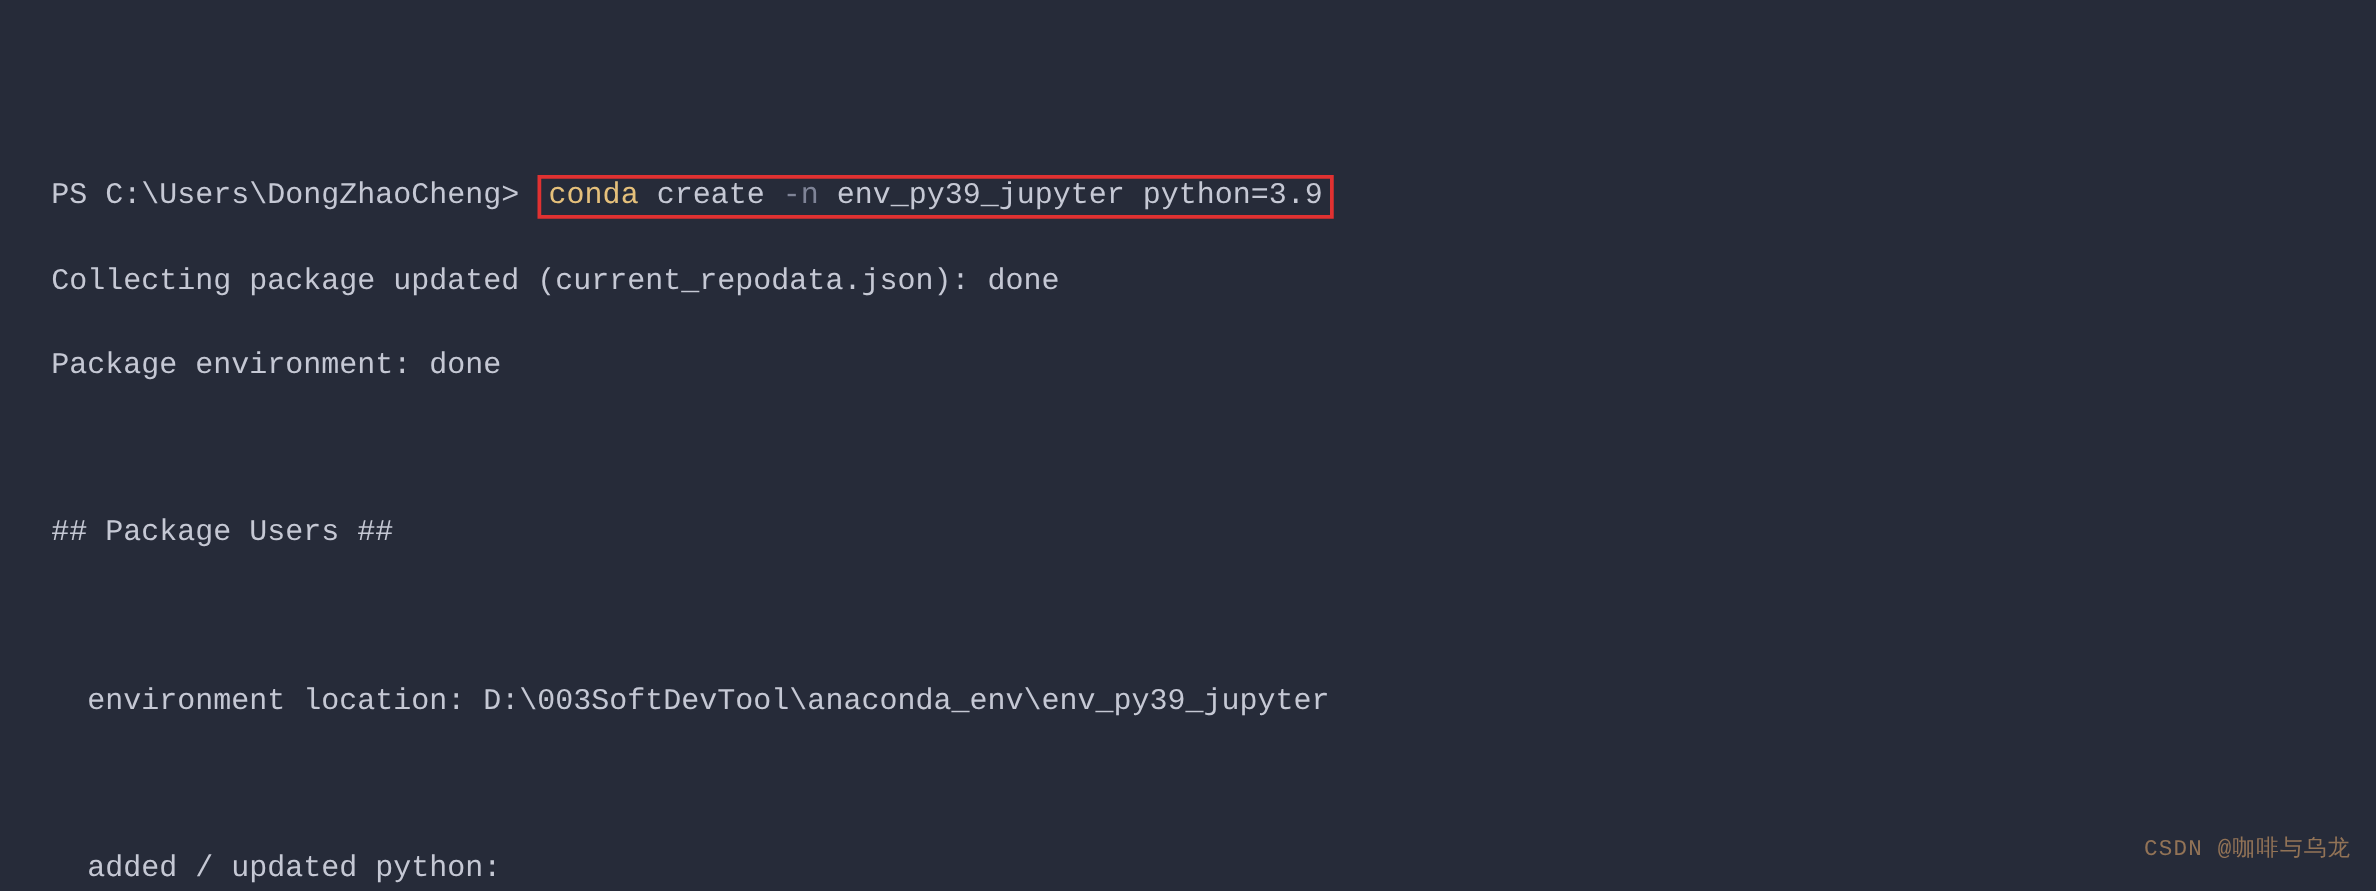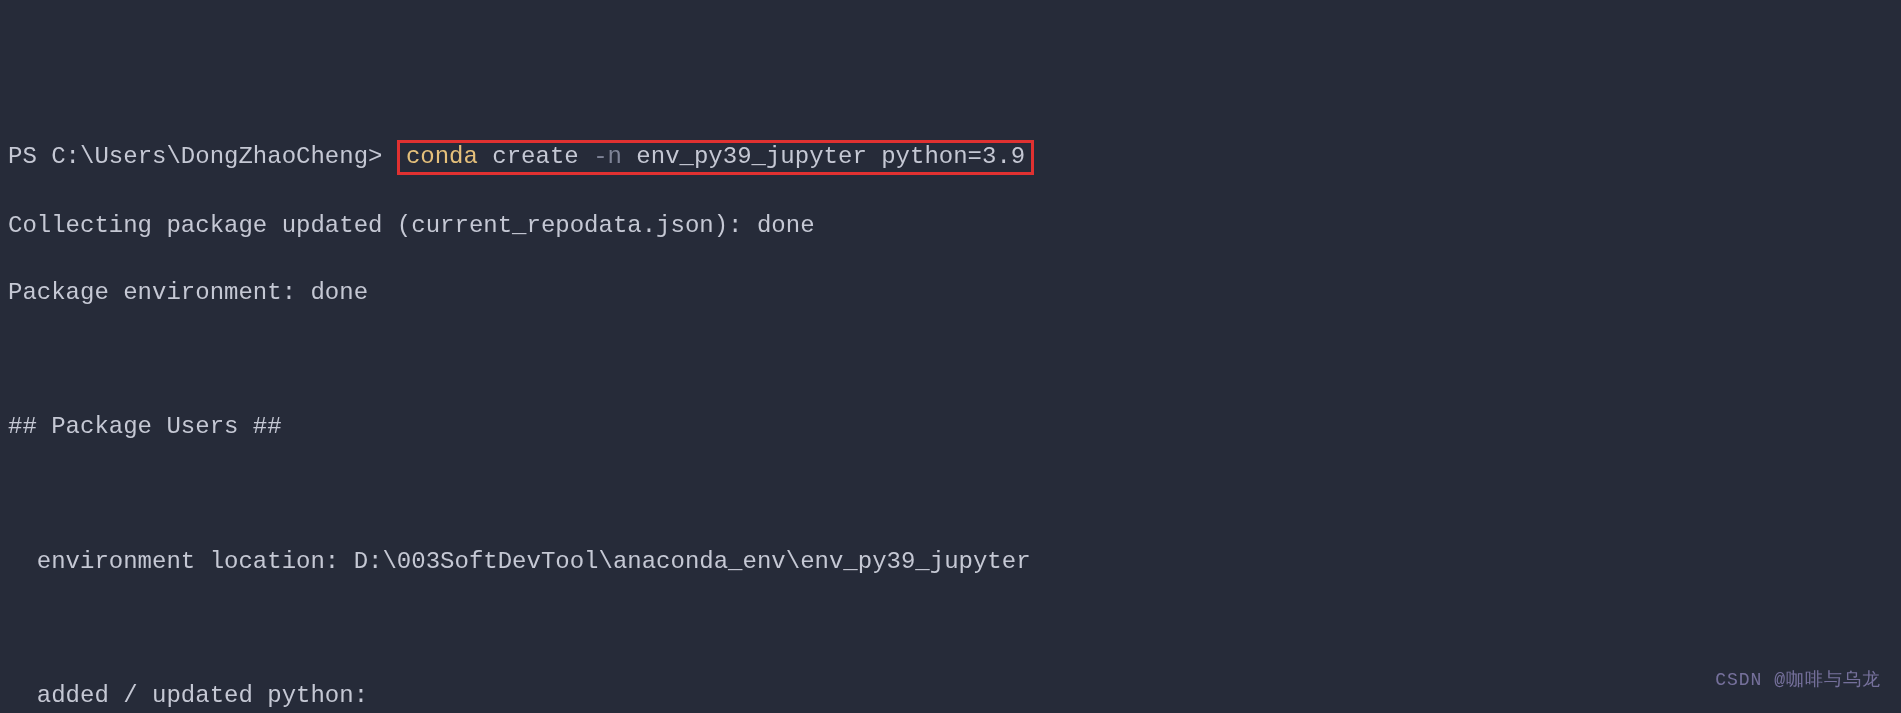--- a/index.html
+++ b/index.html
@@ -22,6 +22,7 @@
     }
     .line {
       white-space: pre;
+      margin-left: 33px;
     }
     .prompt {
       color: #c5c8d4;

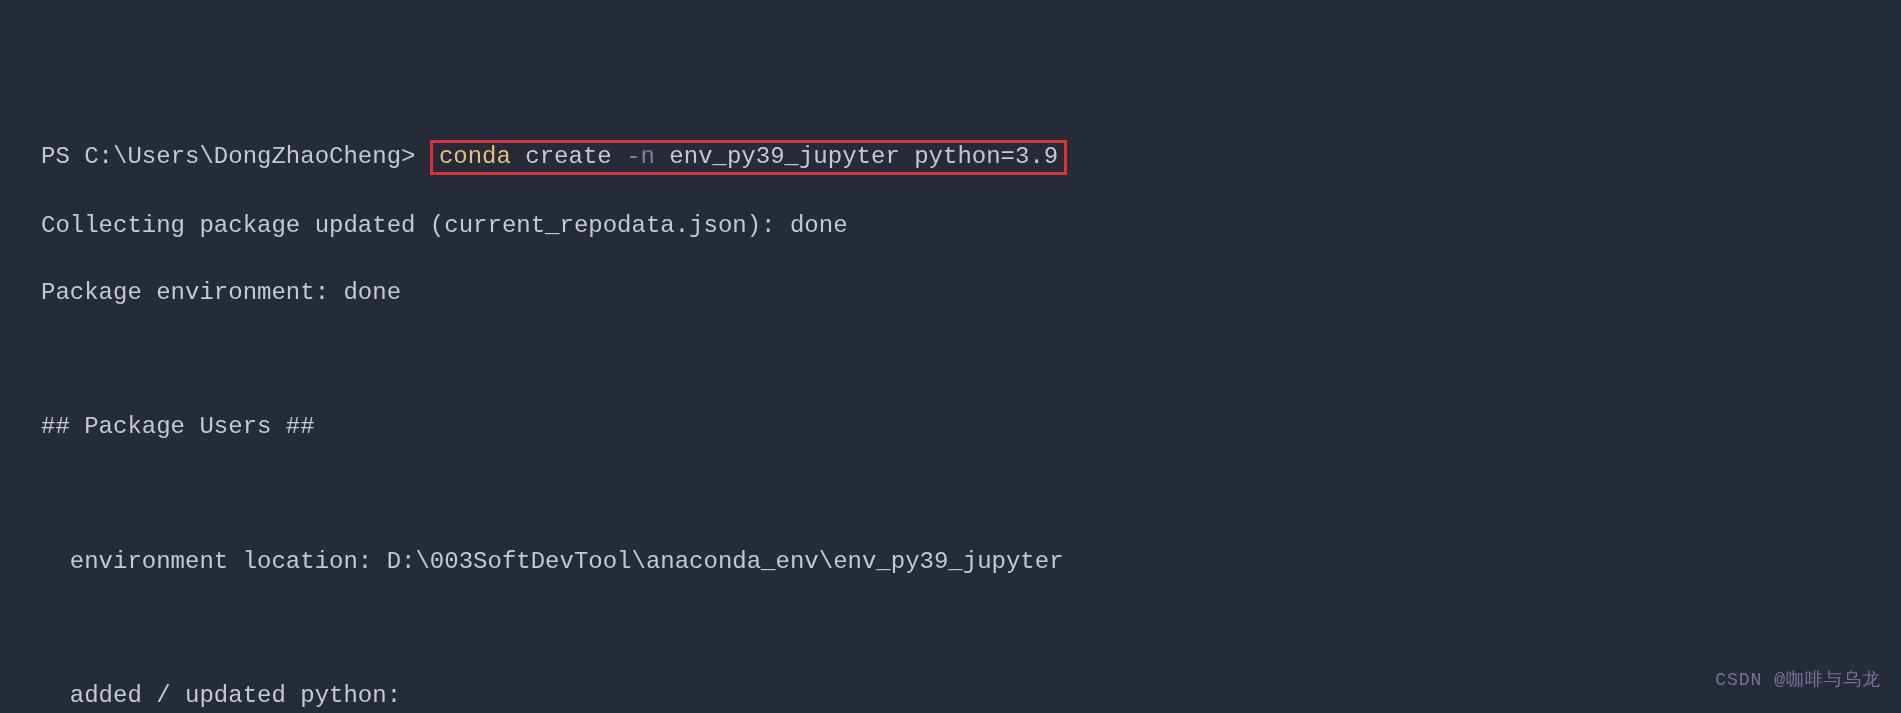--- a/index.html
+++ b/index.html
@@ -43,7 +43,7 @@
       position: absolute;
       right: 20px;
       bottom: 20px;
-      color: #c4b5fd;
+      color: #fdba74;
       font-size: 18px;
       opacity: 0.5;
       letter-spacing: 1px;

